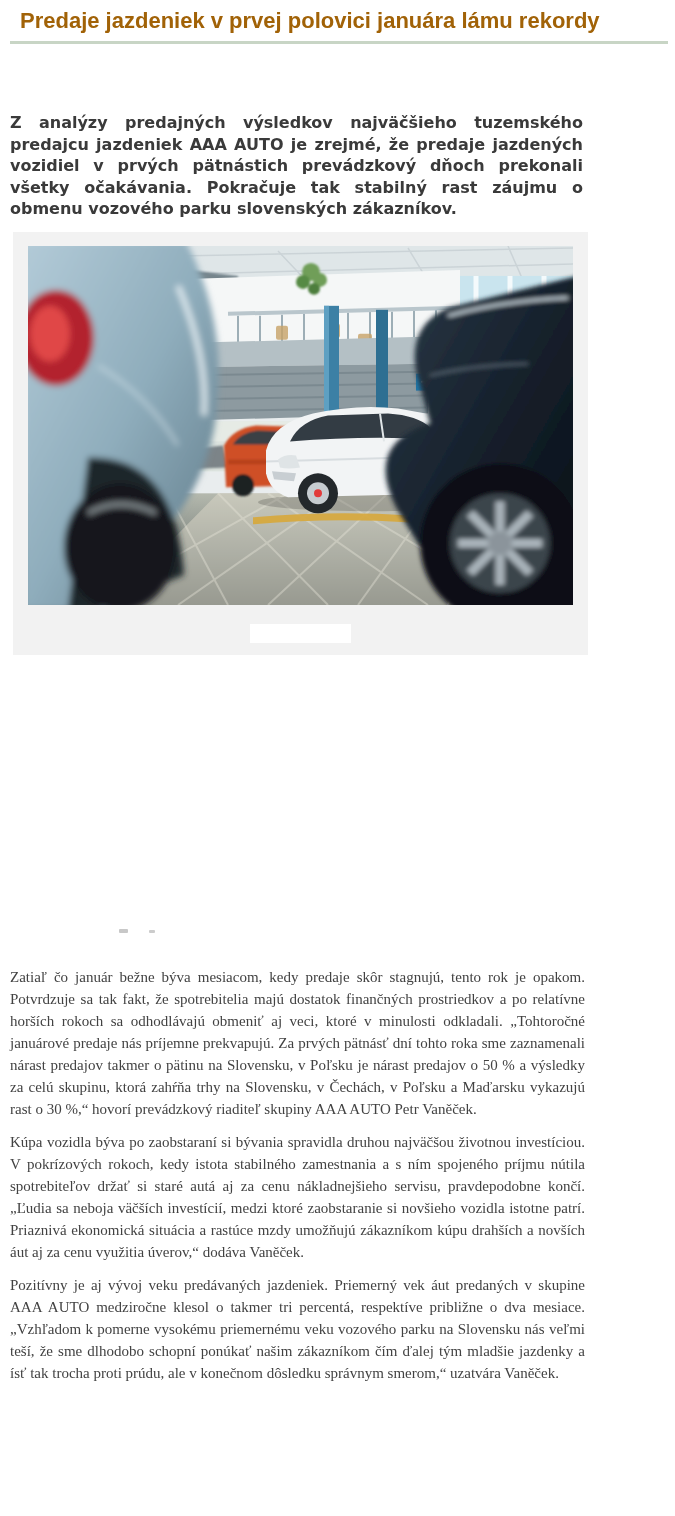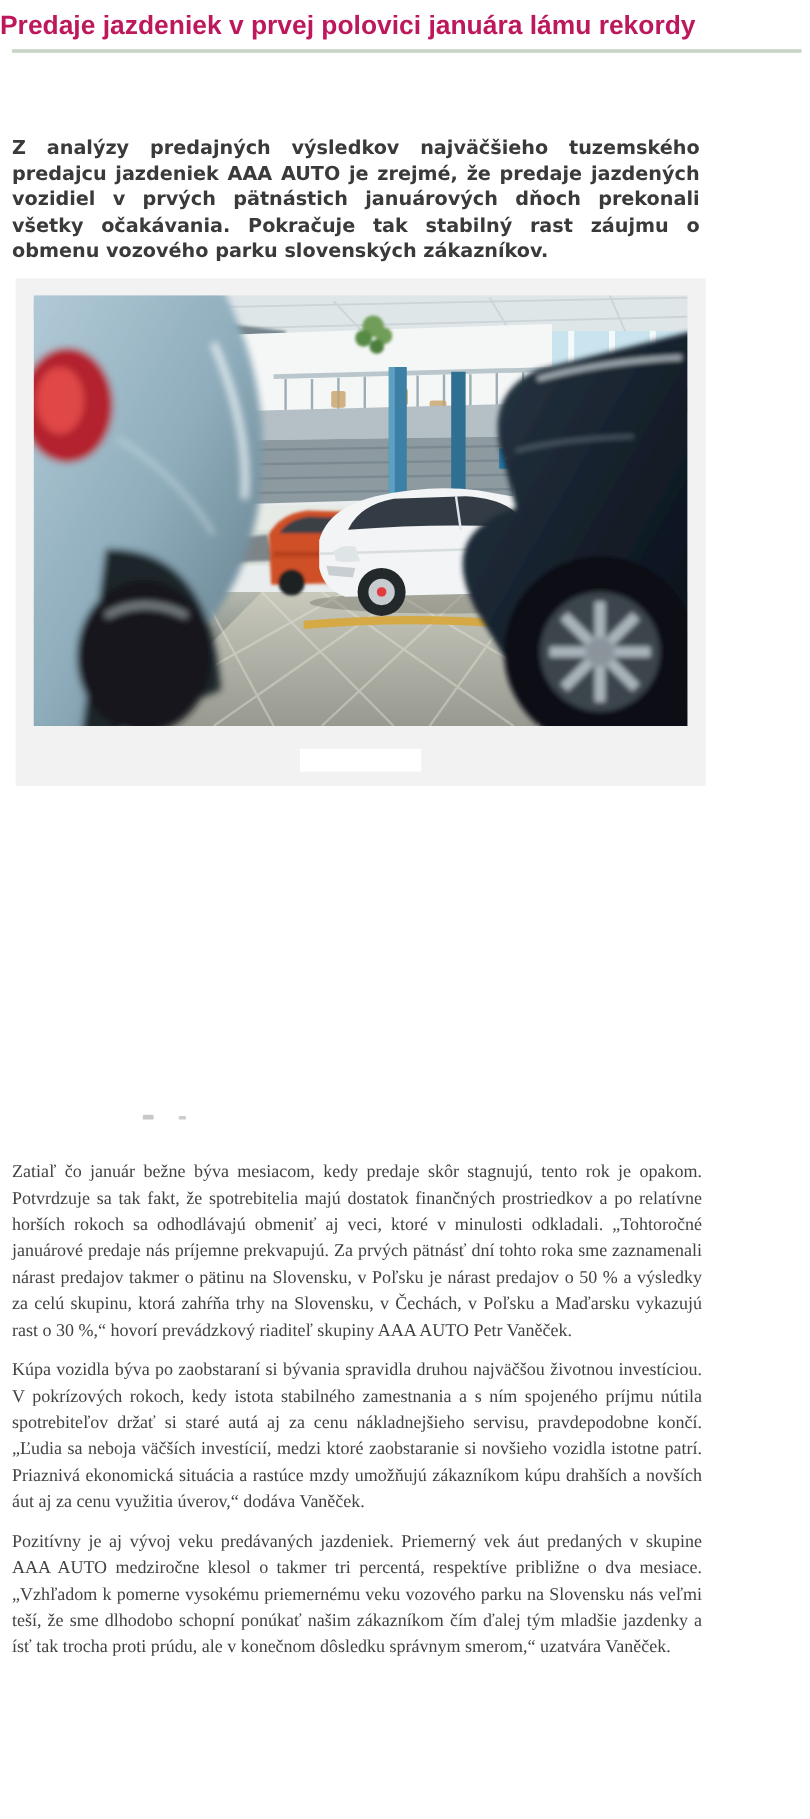--- a/index.html
+++ b/index.html
@@ -11,11 +11,11 @@
     overflow:hidden;
   }
   .title{
-    position:absolute;left:0;top:6px;width:656px;
+    position:absolute;left:20px;top:6px;width:656px;
     margin:0;
     font-family:"Liberation Sans",sans-serif;
     font-size:22px;font-weight:bold;line-height:30px;
-    color:#be185d;
+    color:#a16207;
     letter-spacing:0px;
   }
   .title-rule{

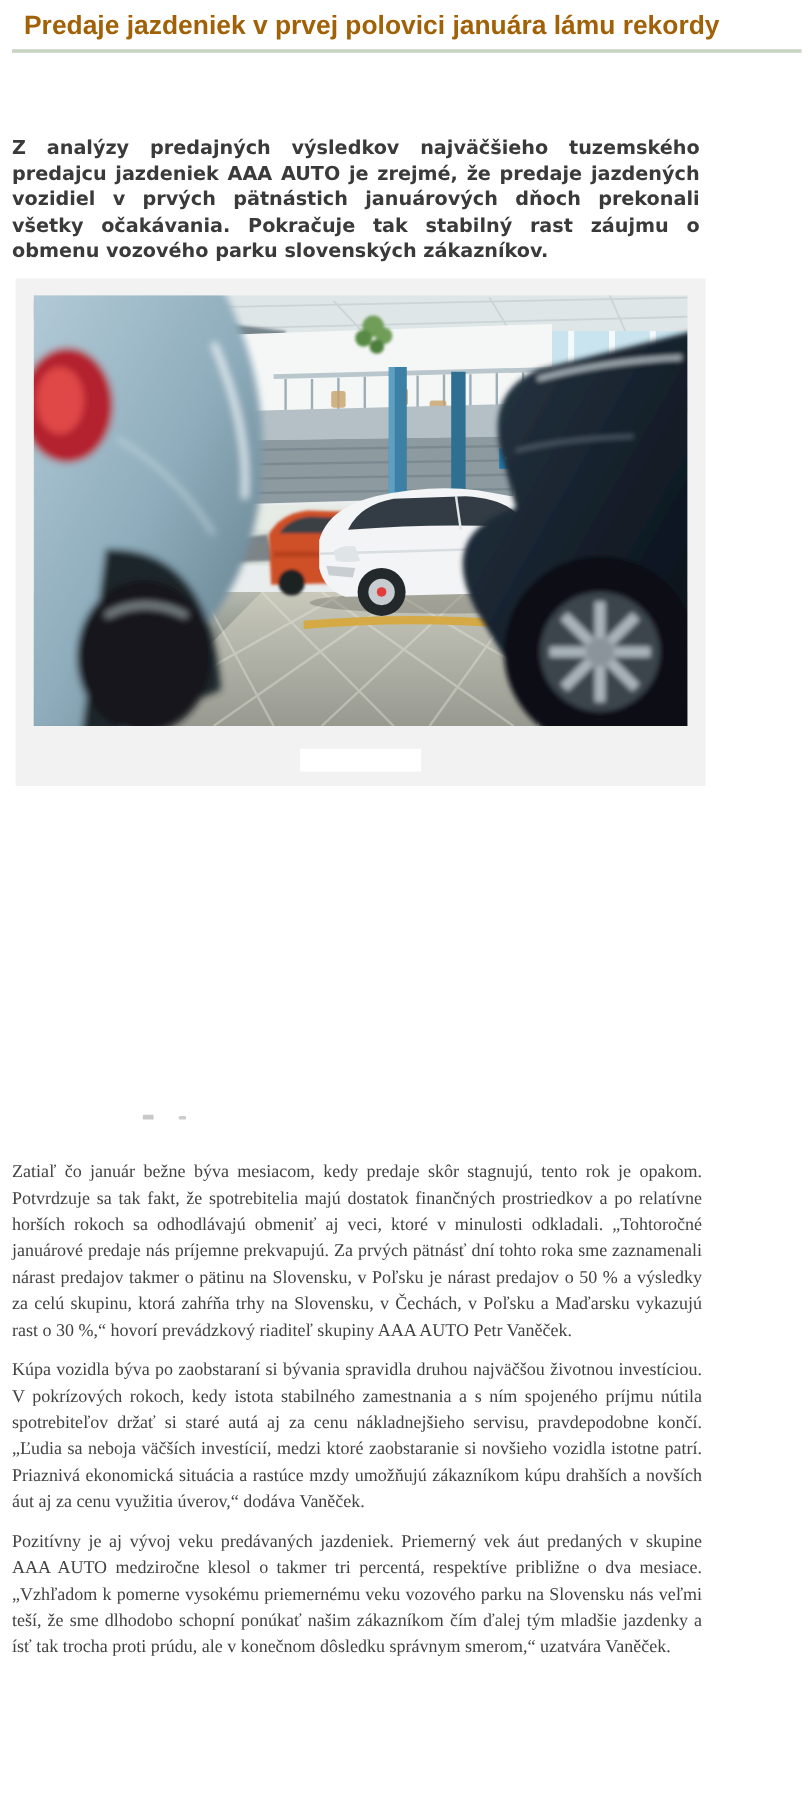--- a/index.html
+++ b/index.html
@@ -64,7 +64,7 @@
   <h1 class="title">Predaje jazdeniek v prvej polovici januára lámu rekordy</h1>
   <div class="title-rule"></div>
 
-  <p class="lead">Z analýzy predajných výsledkov najväčšieho tuzemského predajcu jazdeniek AAA AUTO je zrejmé, že predaje jazdených vozidiel v prvých pätnástich januárových dňoch prekonali všetky očakávania. Pokračuje tak stabilný rast záujmu o obmenu vozového parku slovenských zákazníkov.</p>
+  <p class="lead">Z analýzy predajných výsledkov najväčšieho tuzemského predajcu jazdeniek AAA AUTO je zrejmé, že predaje jazdených vozidiel v prvých pätnástich prevádzkový dňoch prekonali všetky očakávania. Pokračuje tak stabilný rast záujmu o obmenu vozového parku slovenských zákazníkov.</p>
 
   <figure class="photo-box">
     <div class="photo">

